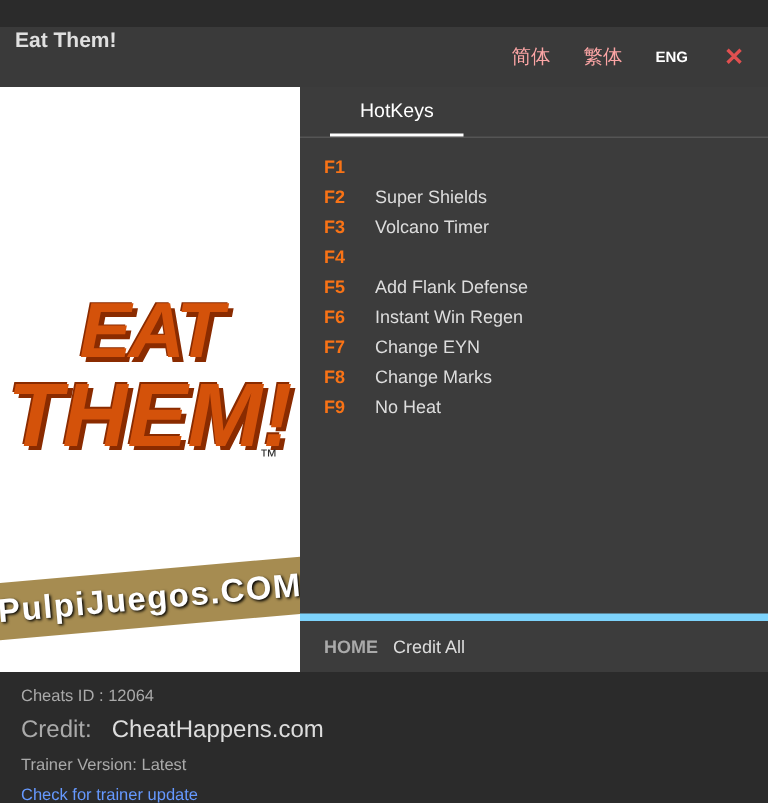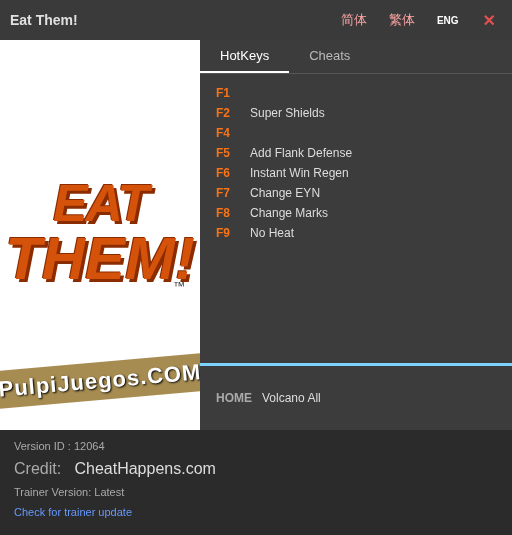--- a/index.html
+++ b/index.html
@@ -15,10 +15,10 @@
     
     .title-bar {
       display: flex;
-      align-items: center;
       background: #3a3a3a;
       height: 40px;
       padding: 0 10px;
+      margin-top: 18px;
     }
     .title-bar-left {
       flex: 1;

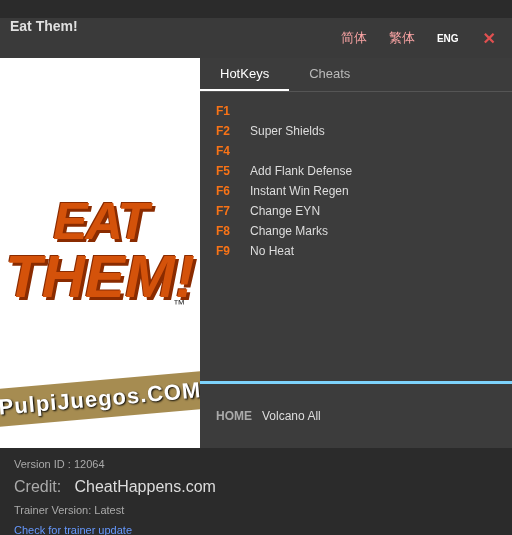--- a/index.html
+++ b/index.html
@@ -128,6 +128,7 @@
     .tabs {
       display: flex;
       border-bottom: 1px solid #555;
+      padding-left: 20px;
     }
     .tab {
       padding: 8px 20px;

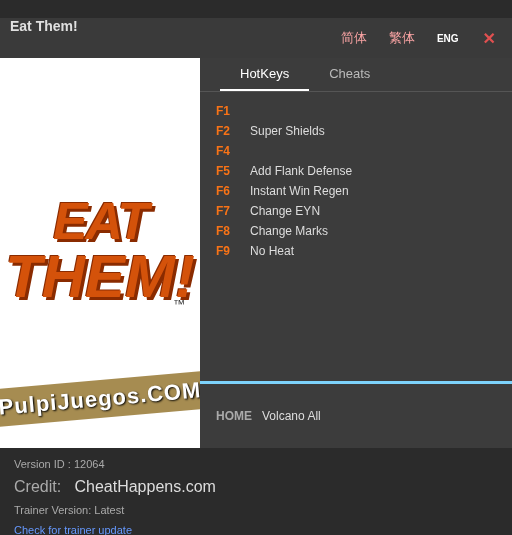--- a/index.html
+++ b/index.html
@@ -245,7 +245,6 @@
 
     <div class="tabs">
       <div class="tab active">HotKeys</div>
-      <div class="tab">Cheats</div>
     </div>
 
     <div class="hotkeys-list">

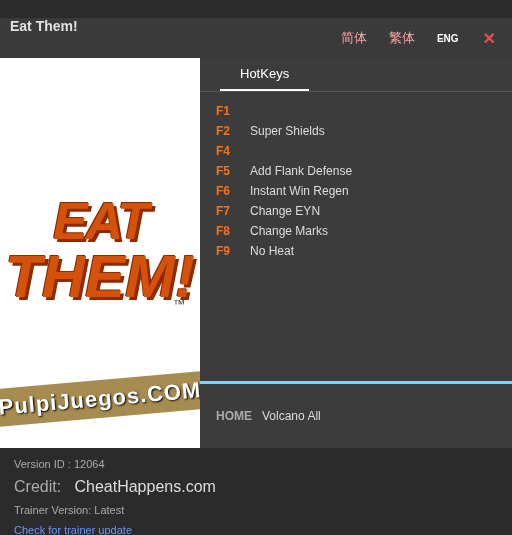--- a/index.html
+++ b/index.html
@@ -256,6 +256,10 @@
         <span class="hotkey-label">Super Shields</span>
       </div>
       <div class="hotkey-item">
+        <span class="hotkey-key">F3</span>
+        <span class="hotkey-label">Volcano Timer</span>
+      </div>
+      <div class="hotkey-item">
         <span class="hotkey-key">F4</span>
       </div>
       <div class="hotkey-item">

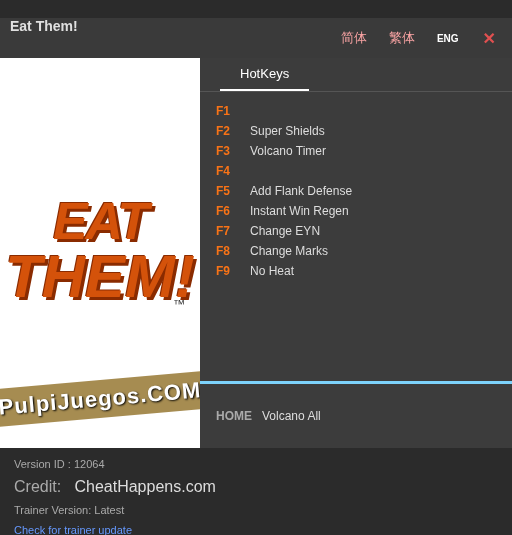--- a/index.html
+++ b/index.html
@@ -164,8 +164,8 @@
     }
 
     .home-section {
-      padding: 25px 16px;
-      border-top: 3px solid #7dd3fc;
+      padding: 10px 16px;
+      border-top: 5px solid #7dd3fc;
     }
     .home-item {
       display: flex;

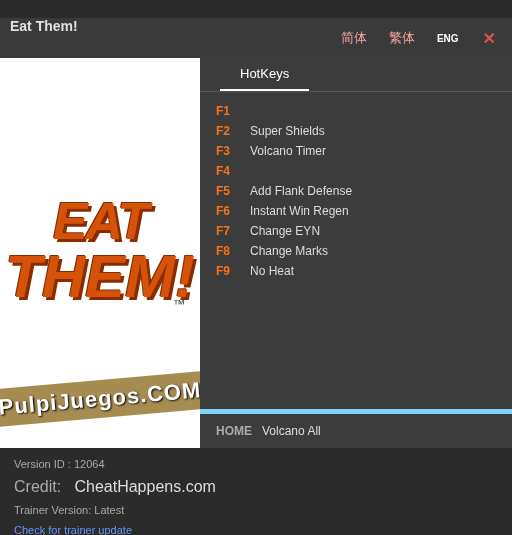--- a/index.html
+++ b/index.html
@@ -287,7 +287,7 @@
     <div class="home-section">
       <div class="home-item">
         <span class="home-key">HOME</span>
-        <span class="home-label">Volcano All</span>
+        <span class="home-label">Credit All</span>
       </div>
     </div>
 

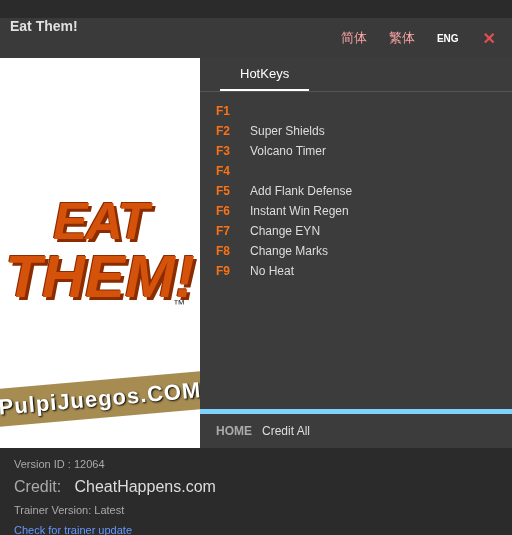--- a/index.html
+++ b/index.html
@@ -296,7 +296,7 @@
 
 <div class="bottom-info">
   <div class="process-id">
-    <span>Version ID :</span>
+    <span>Cheats ID :</span>
     <span>12064</span>
   </div>
   <div class="credit-row">

